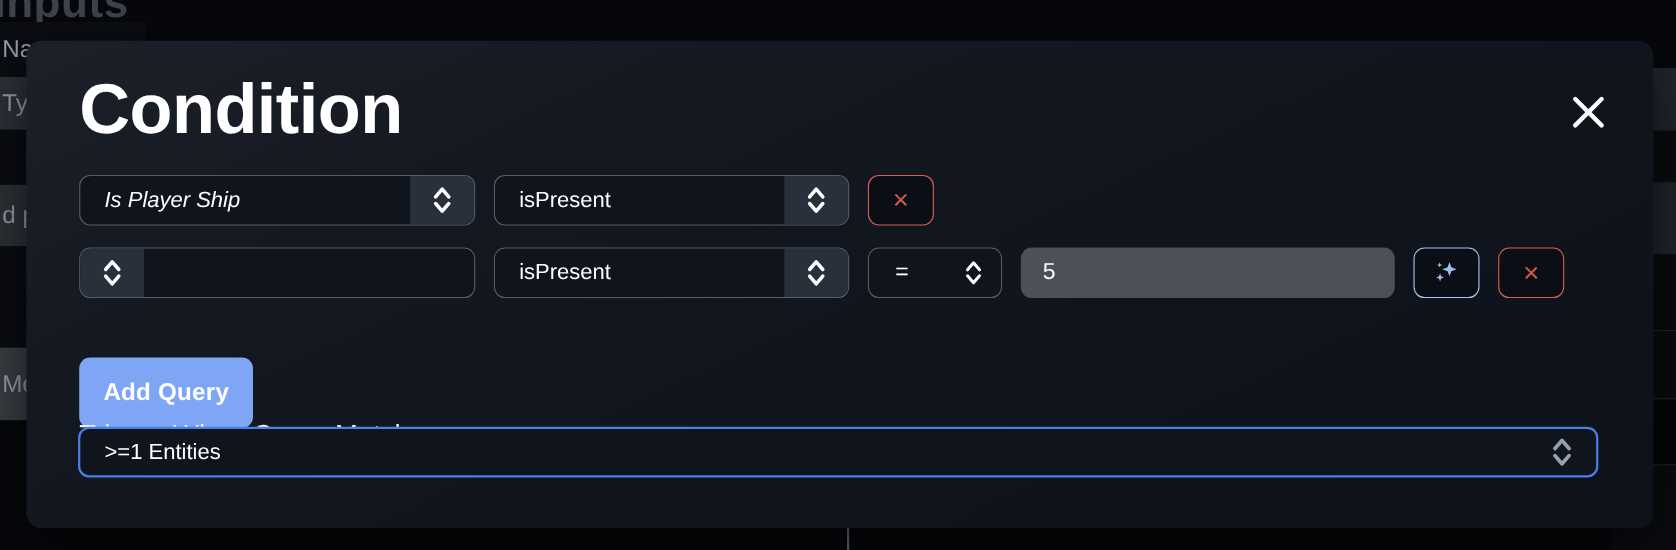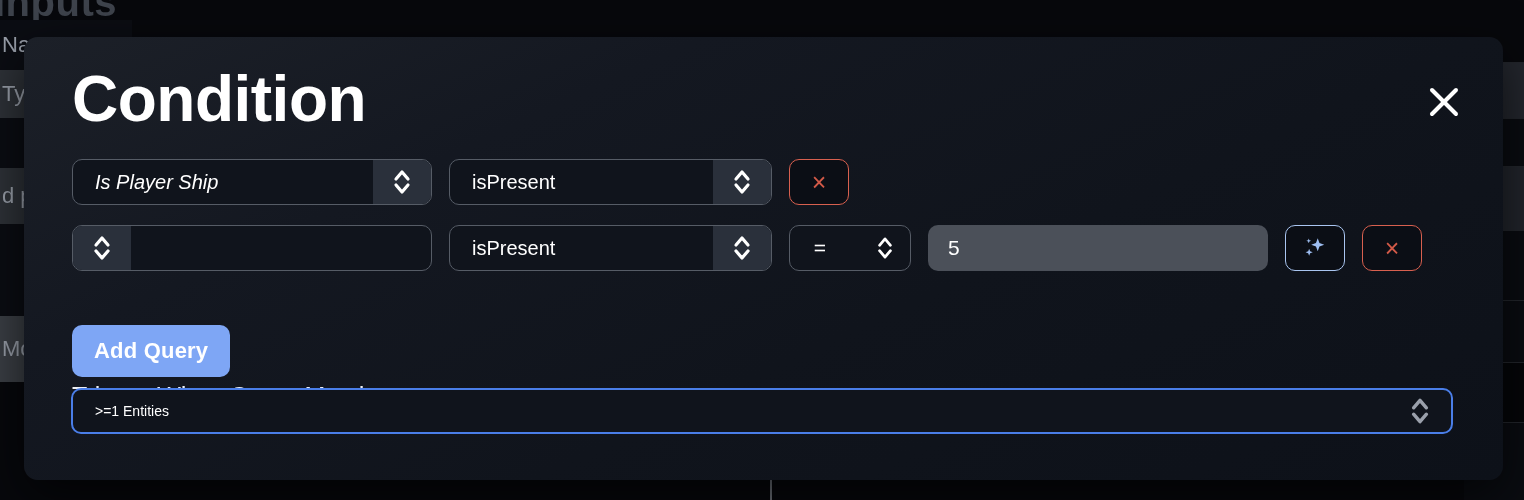--- a/index.html
+++ b/index.html
@@ -210,7 +210,7 @@
     position: absolute;
     left: 48px;
     top: 288px;
-    height: 52px;
+    height: 64px;
     padding: 0 22px;
     border: none;
     border-radius: 10px;

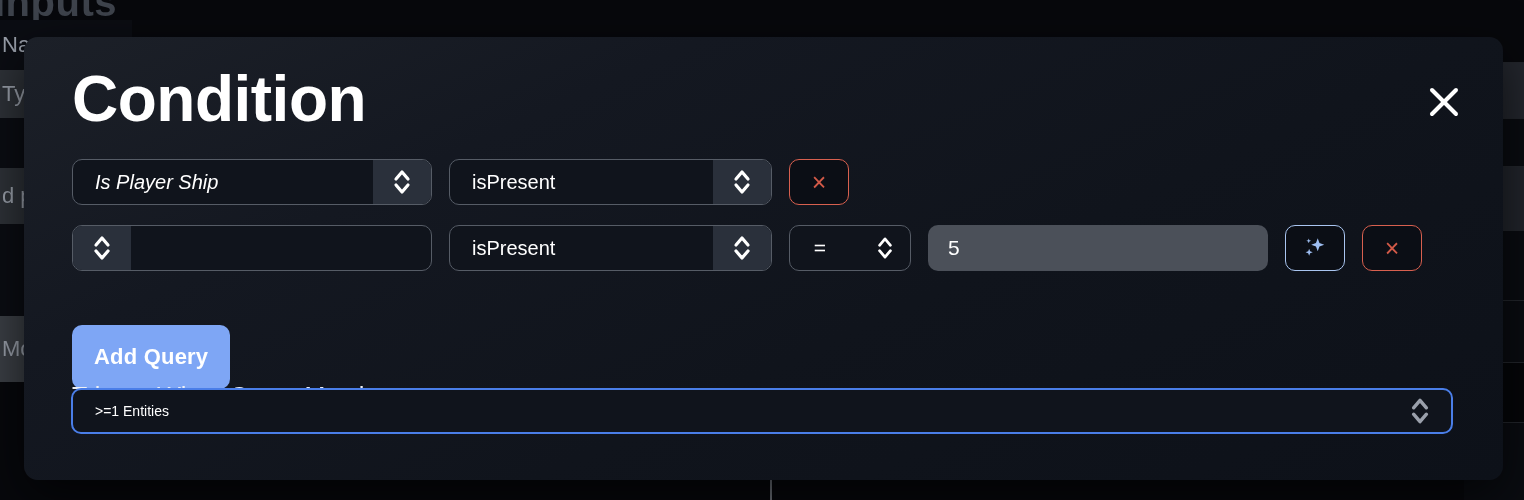--- a/index.html
+++ b/index.html
@@ -252,7 +252,7 @@
   .trigger-select .sel-label {
     flex: 1;
     padding-left: 22px;
-    font-size: 14px;
+    font-size: 20px;
     color: #ffffff;
     white-space: nowrap;
   }

